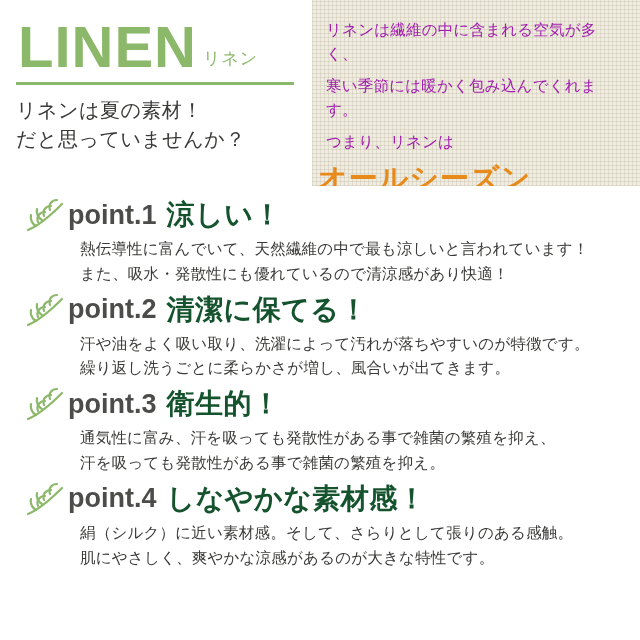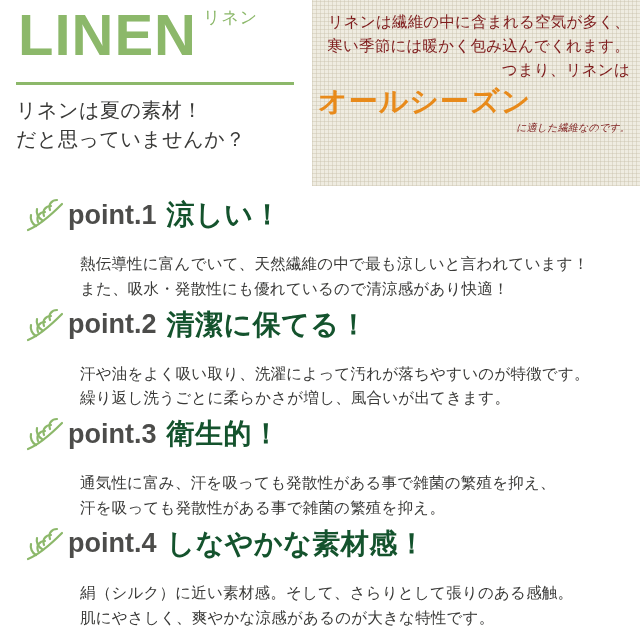--- a/index.html
+++ b/index.html
@@ -47,9 +47,9 @@
   .brand {
     position: absolute;
     left: 18px;
-    top: 6px;
+    top: 18px;
     display: flex;
-    align-items: flex-start;
+    align-items: flex-end;
   }
   .brand-en {
     font-family: "Liberation Sans", sans-serif;

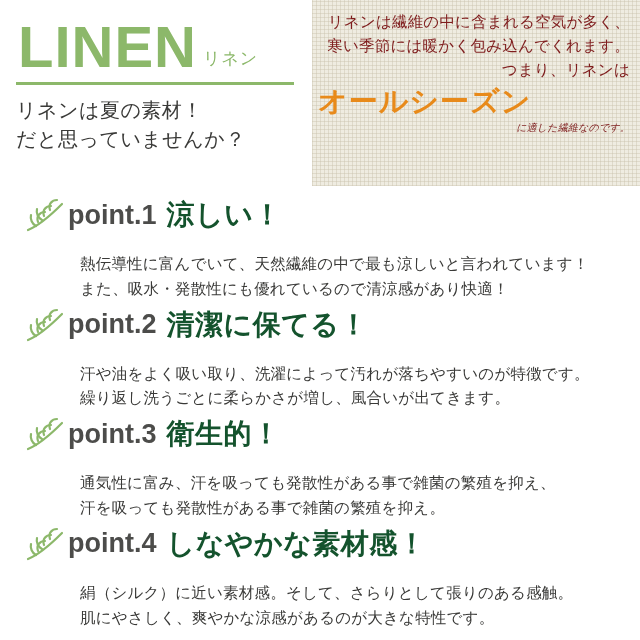--- a/index.html
+++ b/index.html
@@ -92,12 +92,11 @@
     width: 312px;
   }
   .header-right p {
-    margin: 0;
+    margin: 8px;
     font-size: 15.5px;
     line-height: 1.55;
-    color: #7f1d1d;
+    color: #a21caf;
     letter-spacing: 0.2px;
-    text-align: right;
   }
   .allseason {
     display: block;

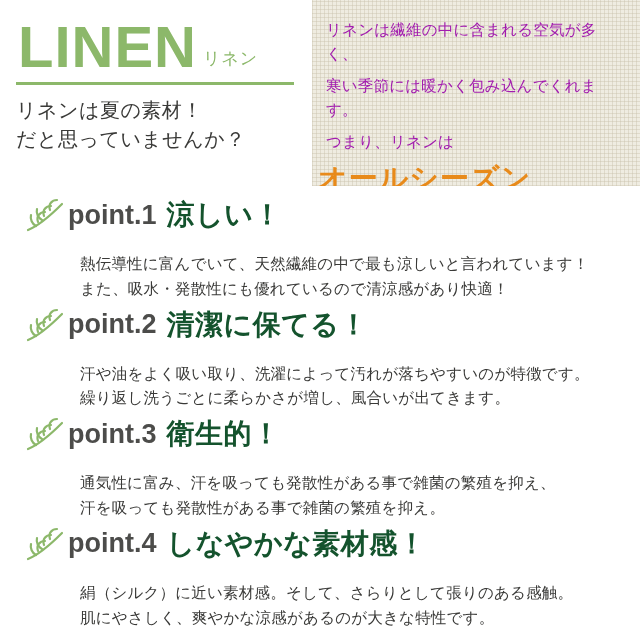--- a/index.html
+++ b/index.html
@@ -150,7 +150,7 @@
     line-height: 1;
   }
   .point-body {
-    margin: 16px 0 0 56px;
+    margin: 1px 0 0 56px;
     font-size: 15.5px;
     line-height: 1.6;
     color: #3a3a38;

